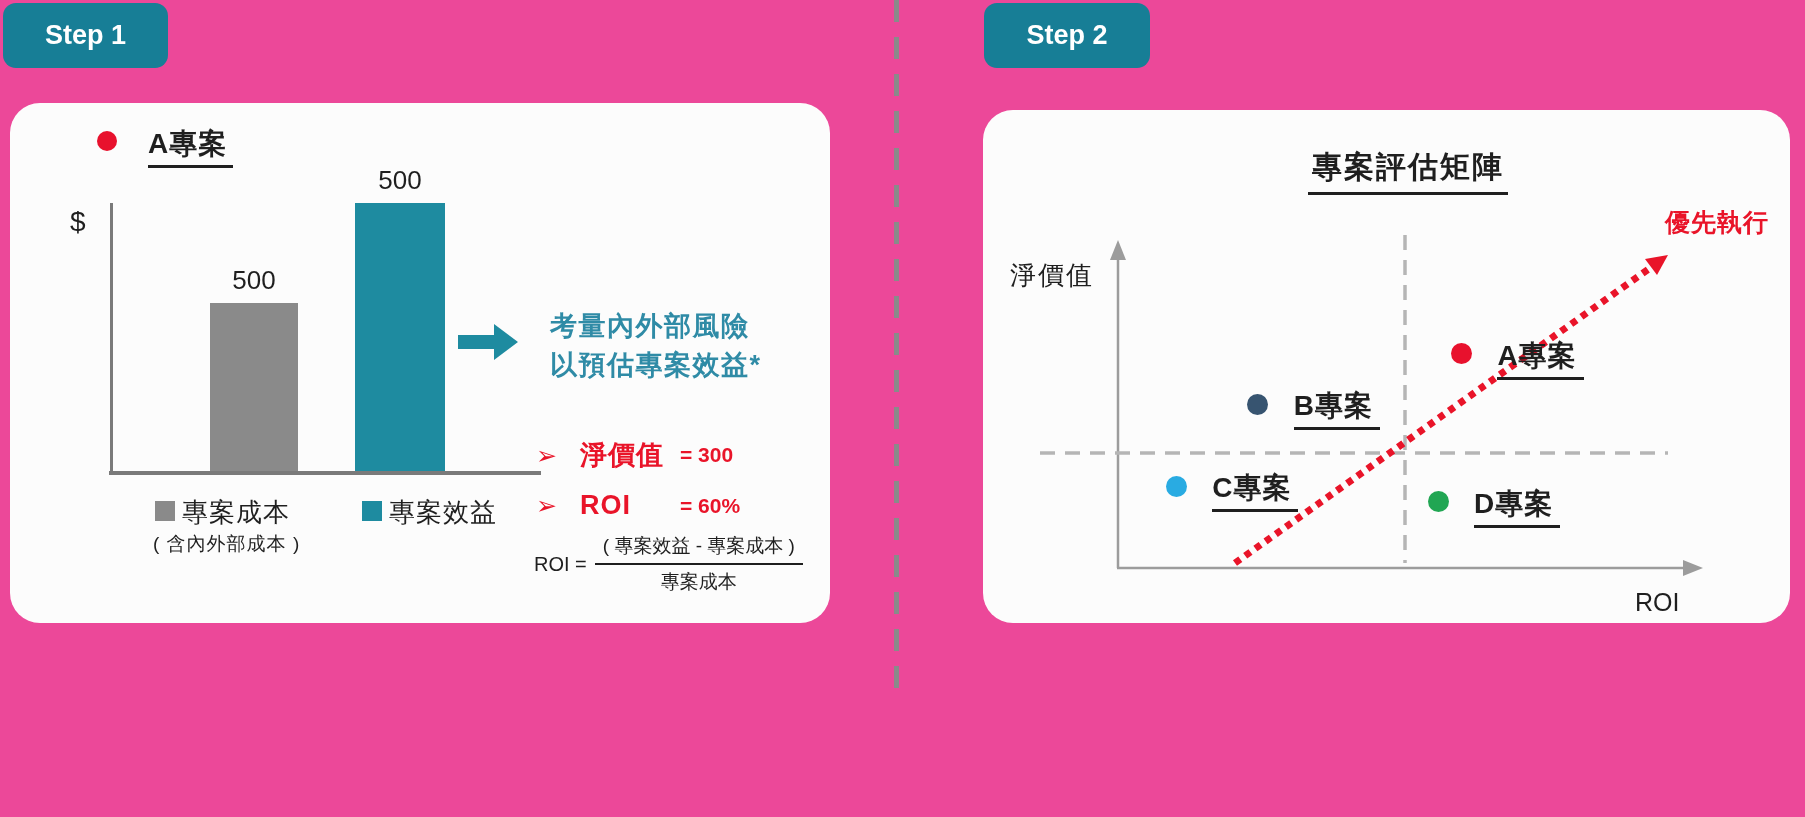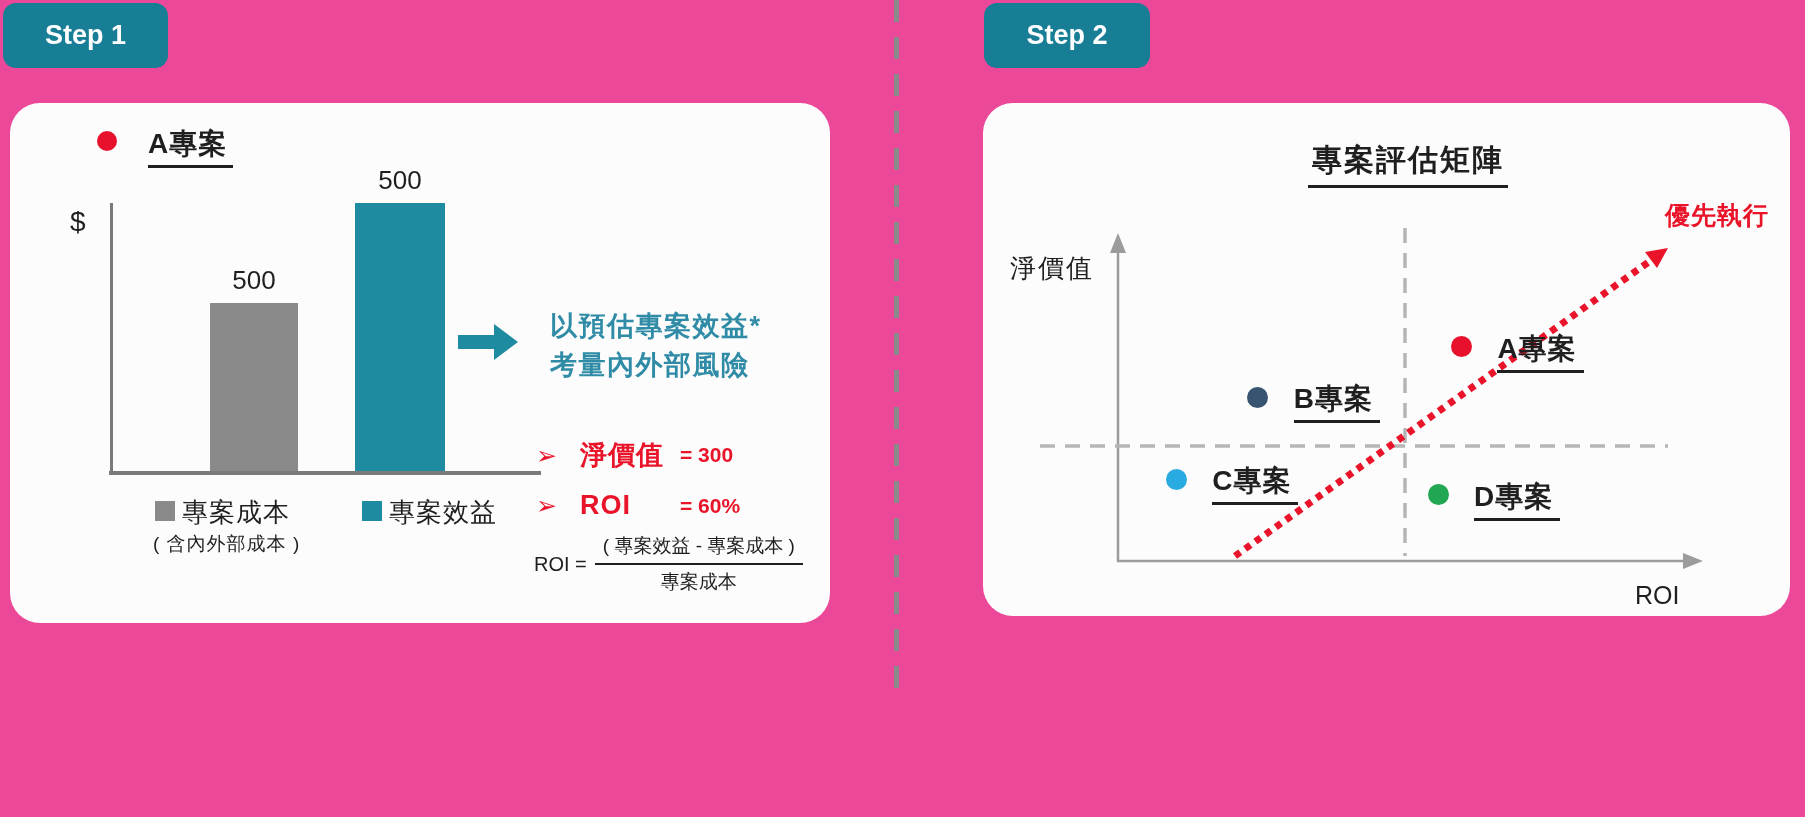--- a/index.html
+++ b/index.html
@@ -14,7 +14,7 @@
   .badge-2{left:984px;top:3px;width:166px;}
   .card{position:absolute;background:#FCFCFC;border-radius:30px;}
   .card-left{left:10px;top:103px;width:820px;height:520px;}
-  .card-right{left:983px;top:103px;width:807px;height:513px;padding-left:12px;}
+  .card-right{left:983px;top:110px;width:807px;height:513px;padding-left:12px;}
   .abs{position:absolute;}
   
   .a-dot{left:87px;top:28px;width:20px;height:20px;border-radius:50%;}

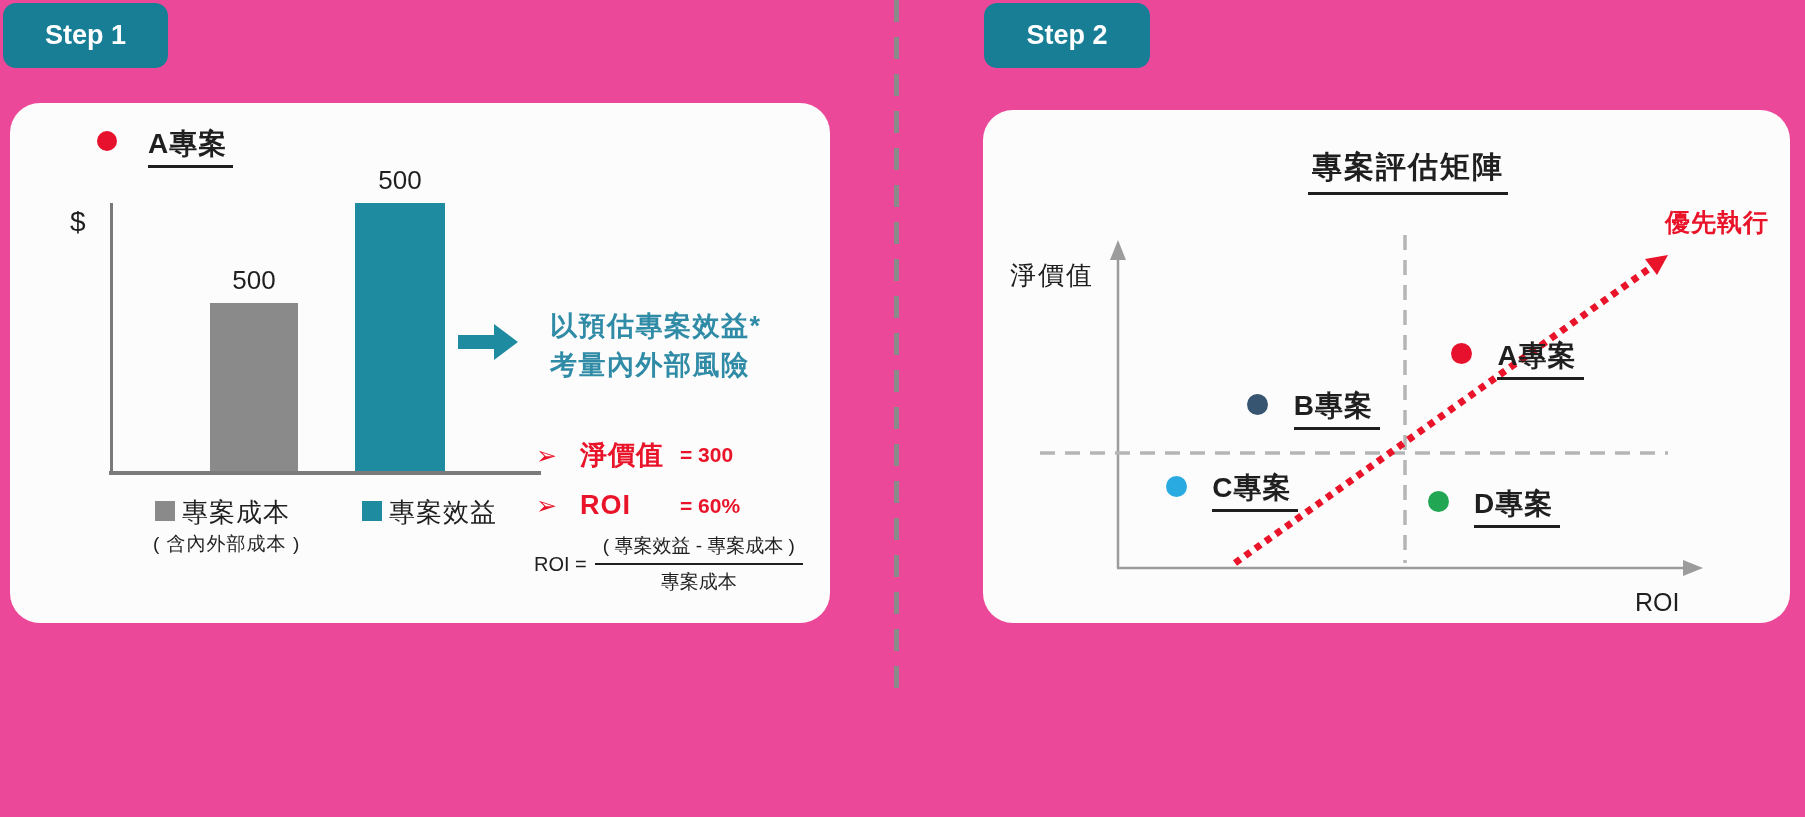--- a/index.html
+++ b/index.html
@@ -86,8 +86,8 @@
     </svg>
 
     <div class="abs teal-note">
+      <div>考量內外部風險</div>
       <div>以預估專案效益*</div>
-      <div>考量內外部風險</div>
     </div>
 
     <div class="abs metric-row" style="top:334px;">

